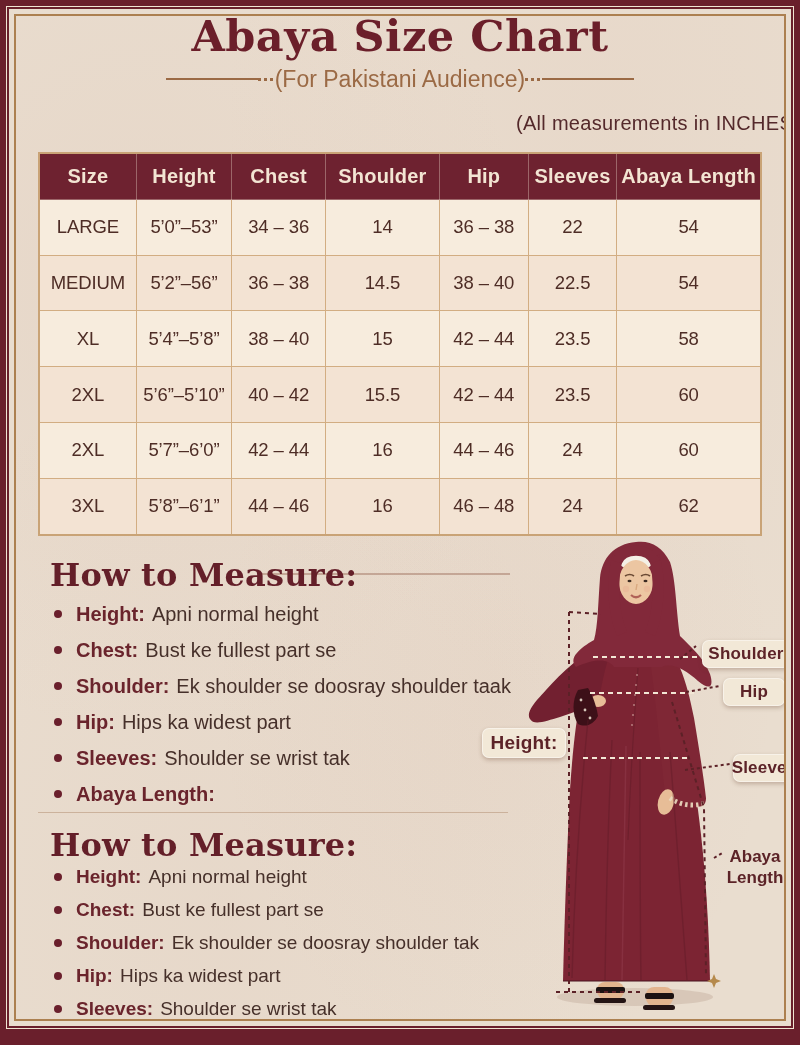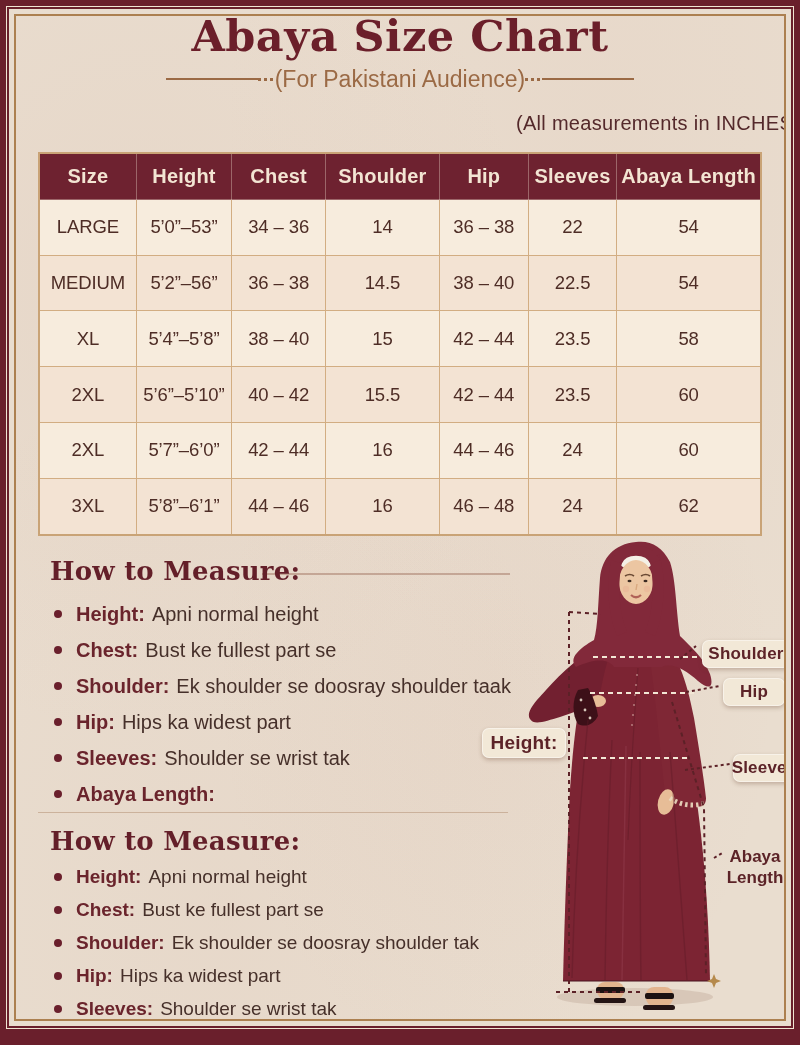--- a/index.html
+++ b/index.html
@@ -55,7 +55,7 @@
 
   .measure-heading{position:absolute;z-index:5;
     font-family:"DejaVu Serif","Liberation Serif",serif;font-weight:bold;
-    font-size:26px;color:#641f29;letter-spacing:0.2px;}
+    font-size:32px;color:#641f29;letter-spacing:0.2px;}
   .heading-rule{position:absolute;height:2px;background:#a87d6b;opacity:.55;z-index:4;}
   .section-divider{position:absolute;left:38px;top:812px;width:470px;height:1px;
     background:#c4a890;opacity:.8;z-index:4;}

